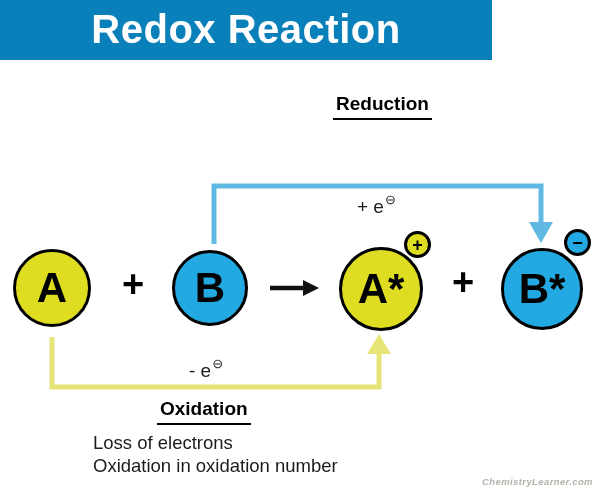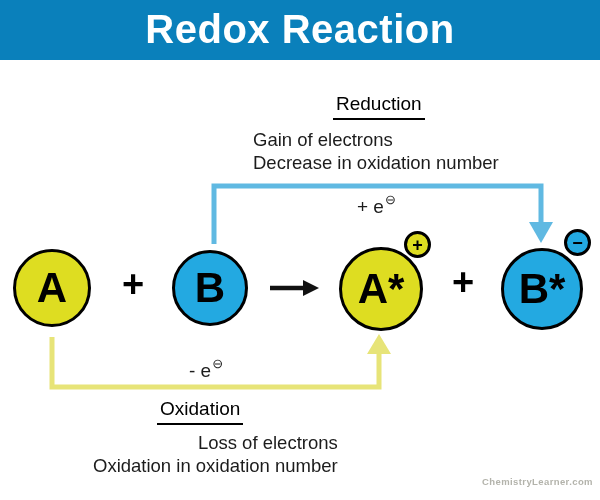--- a/index.html
+++ b/index.html
@@ -17,7 +17,7 @@
   .banner {
     position: absolute;
     top: 0; left: 0;
-    width: 600px; height: 60px;
+    width: 492px; height: 60px;
     background: #0a80bb;
   }
   .banner h1 {

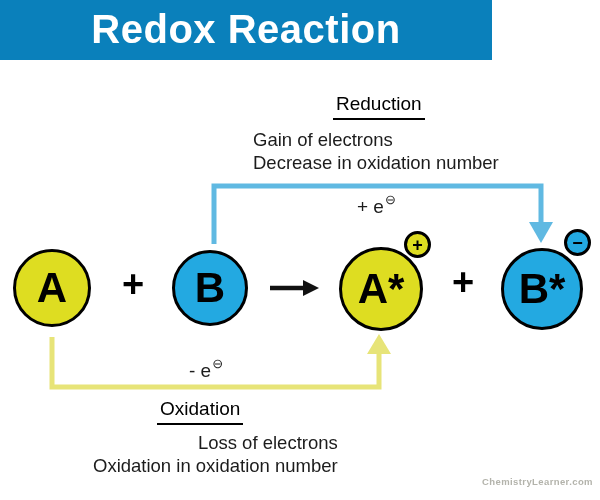--- a/index.html
+++ b/index.html
@@ -83,7 +83,7 @@
   .heading {
     position: absolute;
     font-size: 19px;
-    font-weight: normal;
+    font-weight: bold;
     color: #000000;
     border-bottom: 2.5px solid #000000;
     padding: 0 3px 3px 3px;

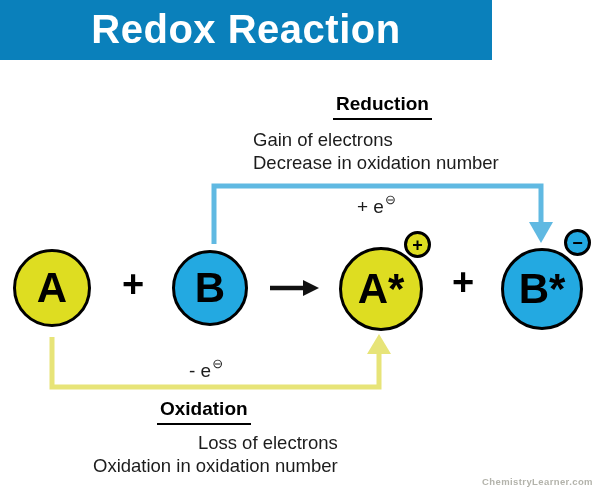--- a/index.html
+++ b/index.html
@@ -147,10 +147,6 @@
   </svg>
 
   <div class="heading heading-reduction">Reduction</div>
-  <div class="desc desc-reduction">
-    <div>Gain of electrons</div>
-    <div>Decrease in oxidation number</div>
-  </div>
   <div class="e-label e-gain">
     <span>+ e</span><sup>⊖</sup>
   </div>

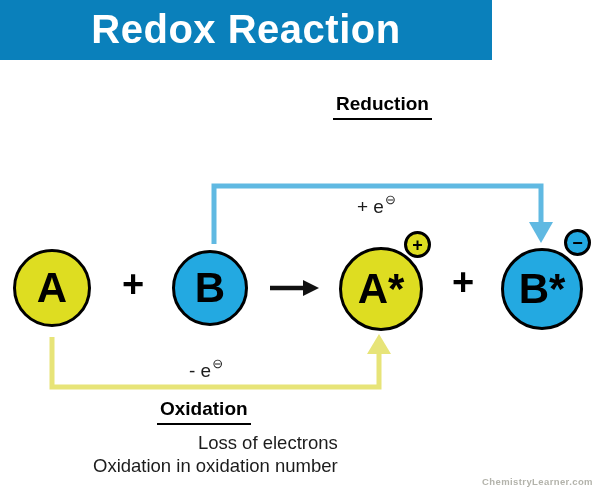--- a/index.html
+++ b/index.html
@@ -99,7 +99,7 @@
     white-space: nowrap;
   }
   .desc-reduction { left: 253px; top: 128px; }
-  .desc-oxidation { left: 93px;  top: 431px; text-align: right; }
+  .desc-oxidation { left: 93px;  top: 431px; }
 
   .e-label {
     position: absolute;

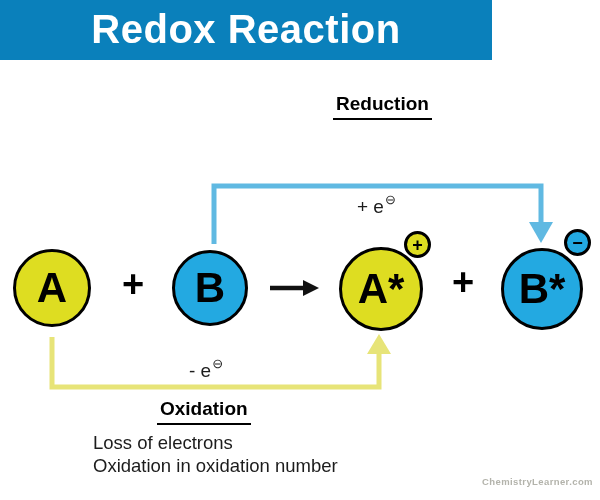--- a/index.html
+++ b/index.html
@@ -123,6 +123,7 @@
     font-weight: bold;
     color: #b3b3ab;
     letter-spacing: 0.4px;
+    font-style: italic;
   }
 </style>
 </head>

